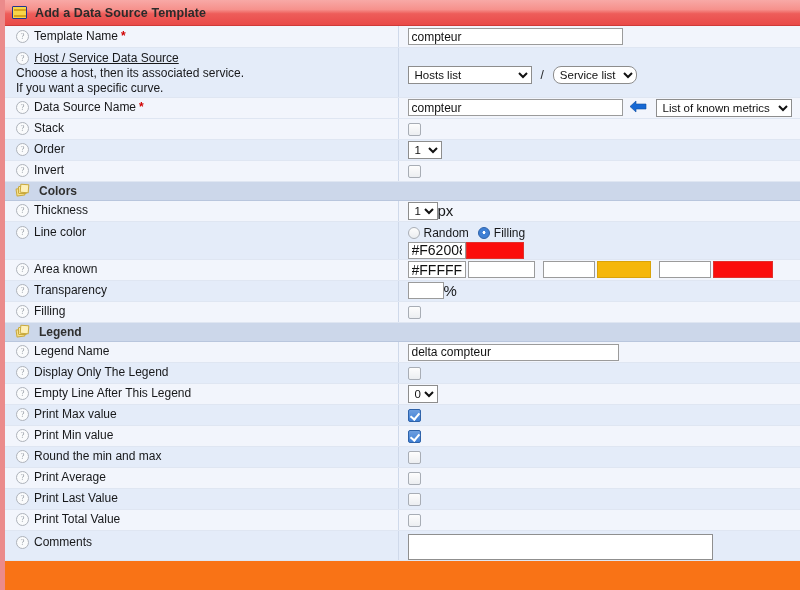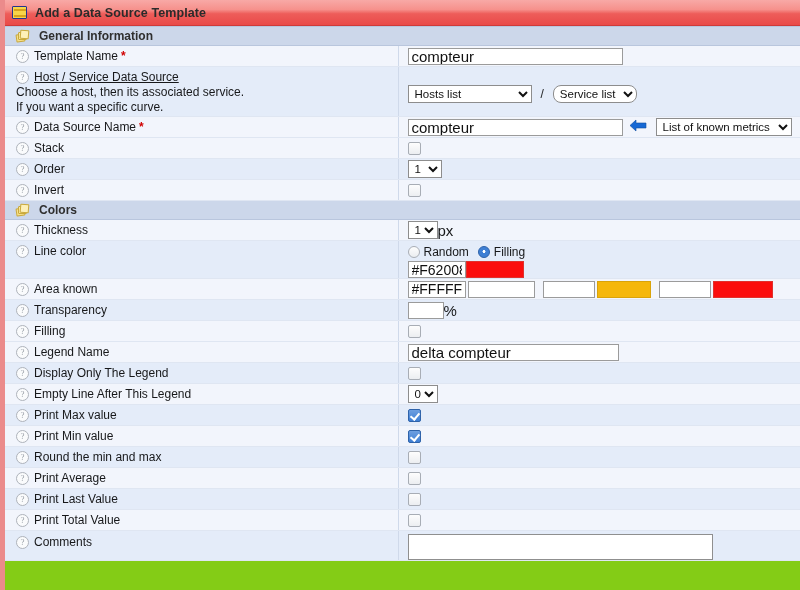--- a/index.html
+++ b/index.html
@@ -15,7 +15,7 @@
     position: relative;
     width: 800px;
     height: 590px;
-    background: #84cc16;
+    background: #f97316;
   }
 
   

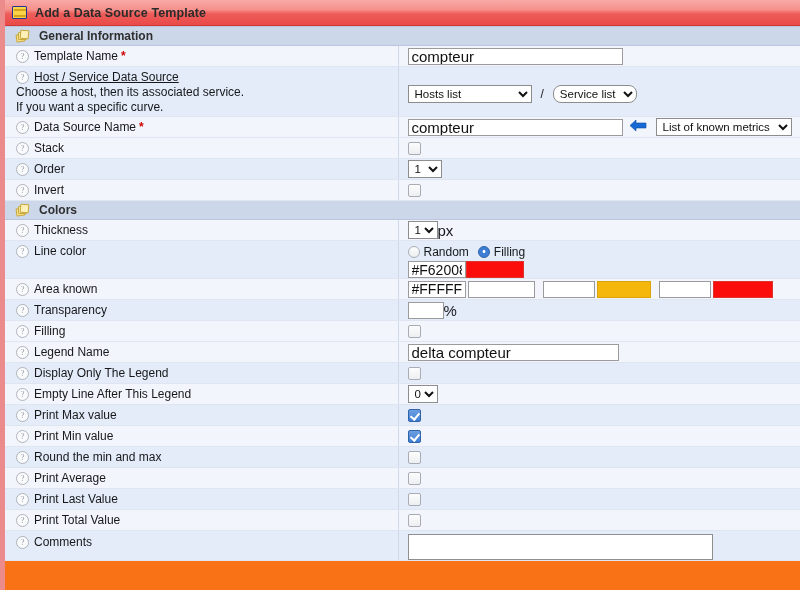--- a/index.html
+++ b/index.html
@@ -308,18 +308,6 @@
       </colgroup>
 
     <tbody>
-        <tr class="section-row">
-      <td colspan="2">
-        <div class="section-inner">
-          <span class="papers-icon">
-                <i></i>
-                <i></i>
-                <i></i>
-              </span>
-          <span class="section-title">General Information</span>
-        </div>
-      </td>
-    </tr>
 
     <tr class="data-row odd">
       <td class="label-cell">

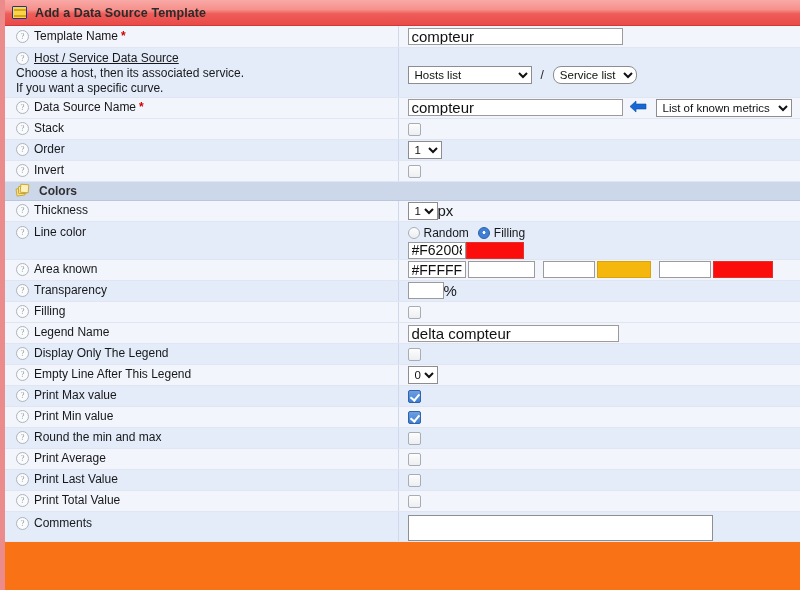--- a/index.html
+++ b/index.html
@@ -165,7 +165,7 @@
   
   input.txt {
     font-family: "Liberation Sans", sans-serif;
-    font-size: 15px;
+    font-size: 12px;
     color: #111;
     height: 17px;
     border: 1px solid #9b9b9b;

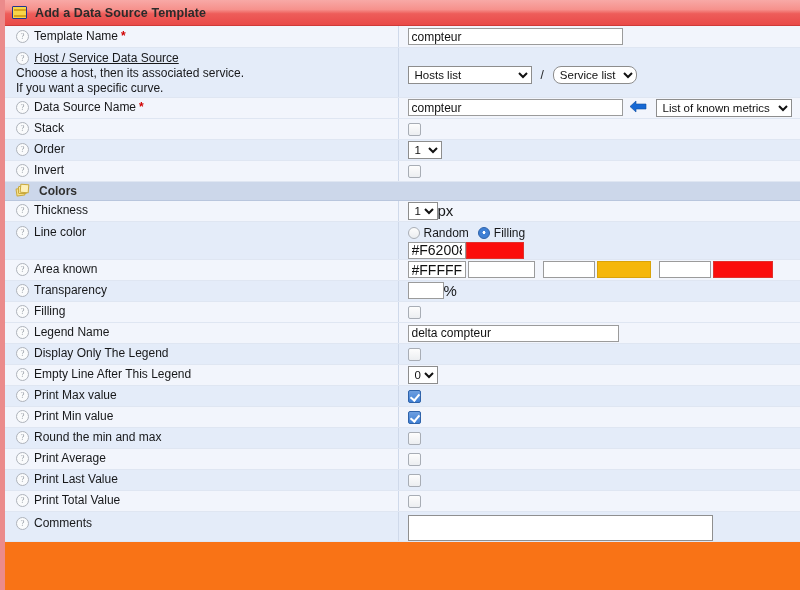--- a/index.html
+++ b/index.html
@@ -493,6 +493,18 @@
       <td class="value-cell"><span class="cb"></span></td>
     </tr>
 
+    <tr class="section-row">
+      <td colspan="2">
+        <div class="section-inner">
+          <span class="papers-icon">
+                <i></i>
+                <i></i>
+                <i></i>
+              </span>
+          <span class="section-title">Legend</span>
+        </div>
+      </td>
+    </tr>
 
     <tr class="data-row odd">
       <td class="label-cell">

